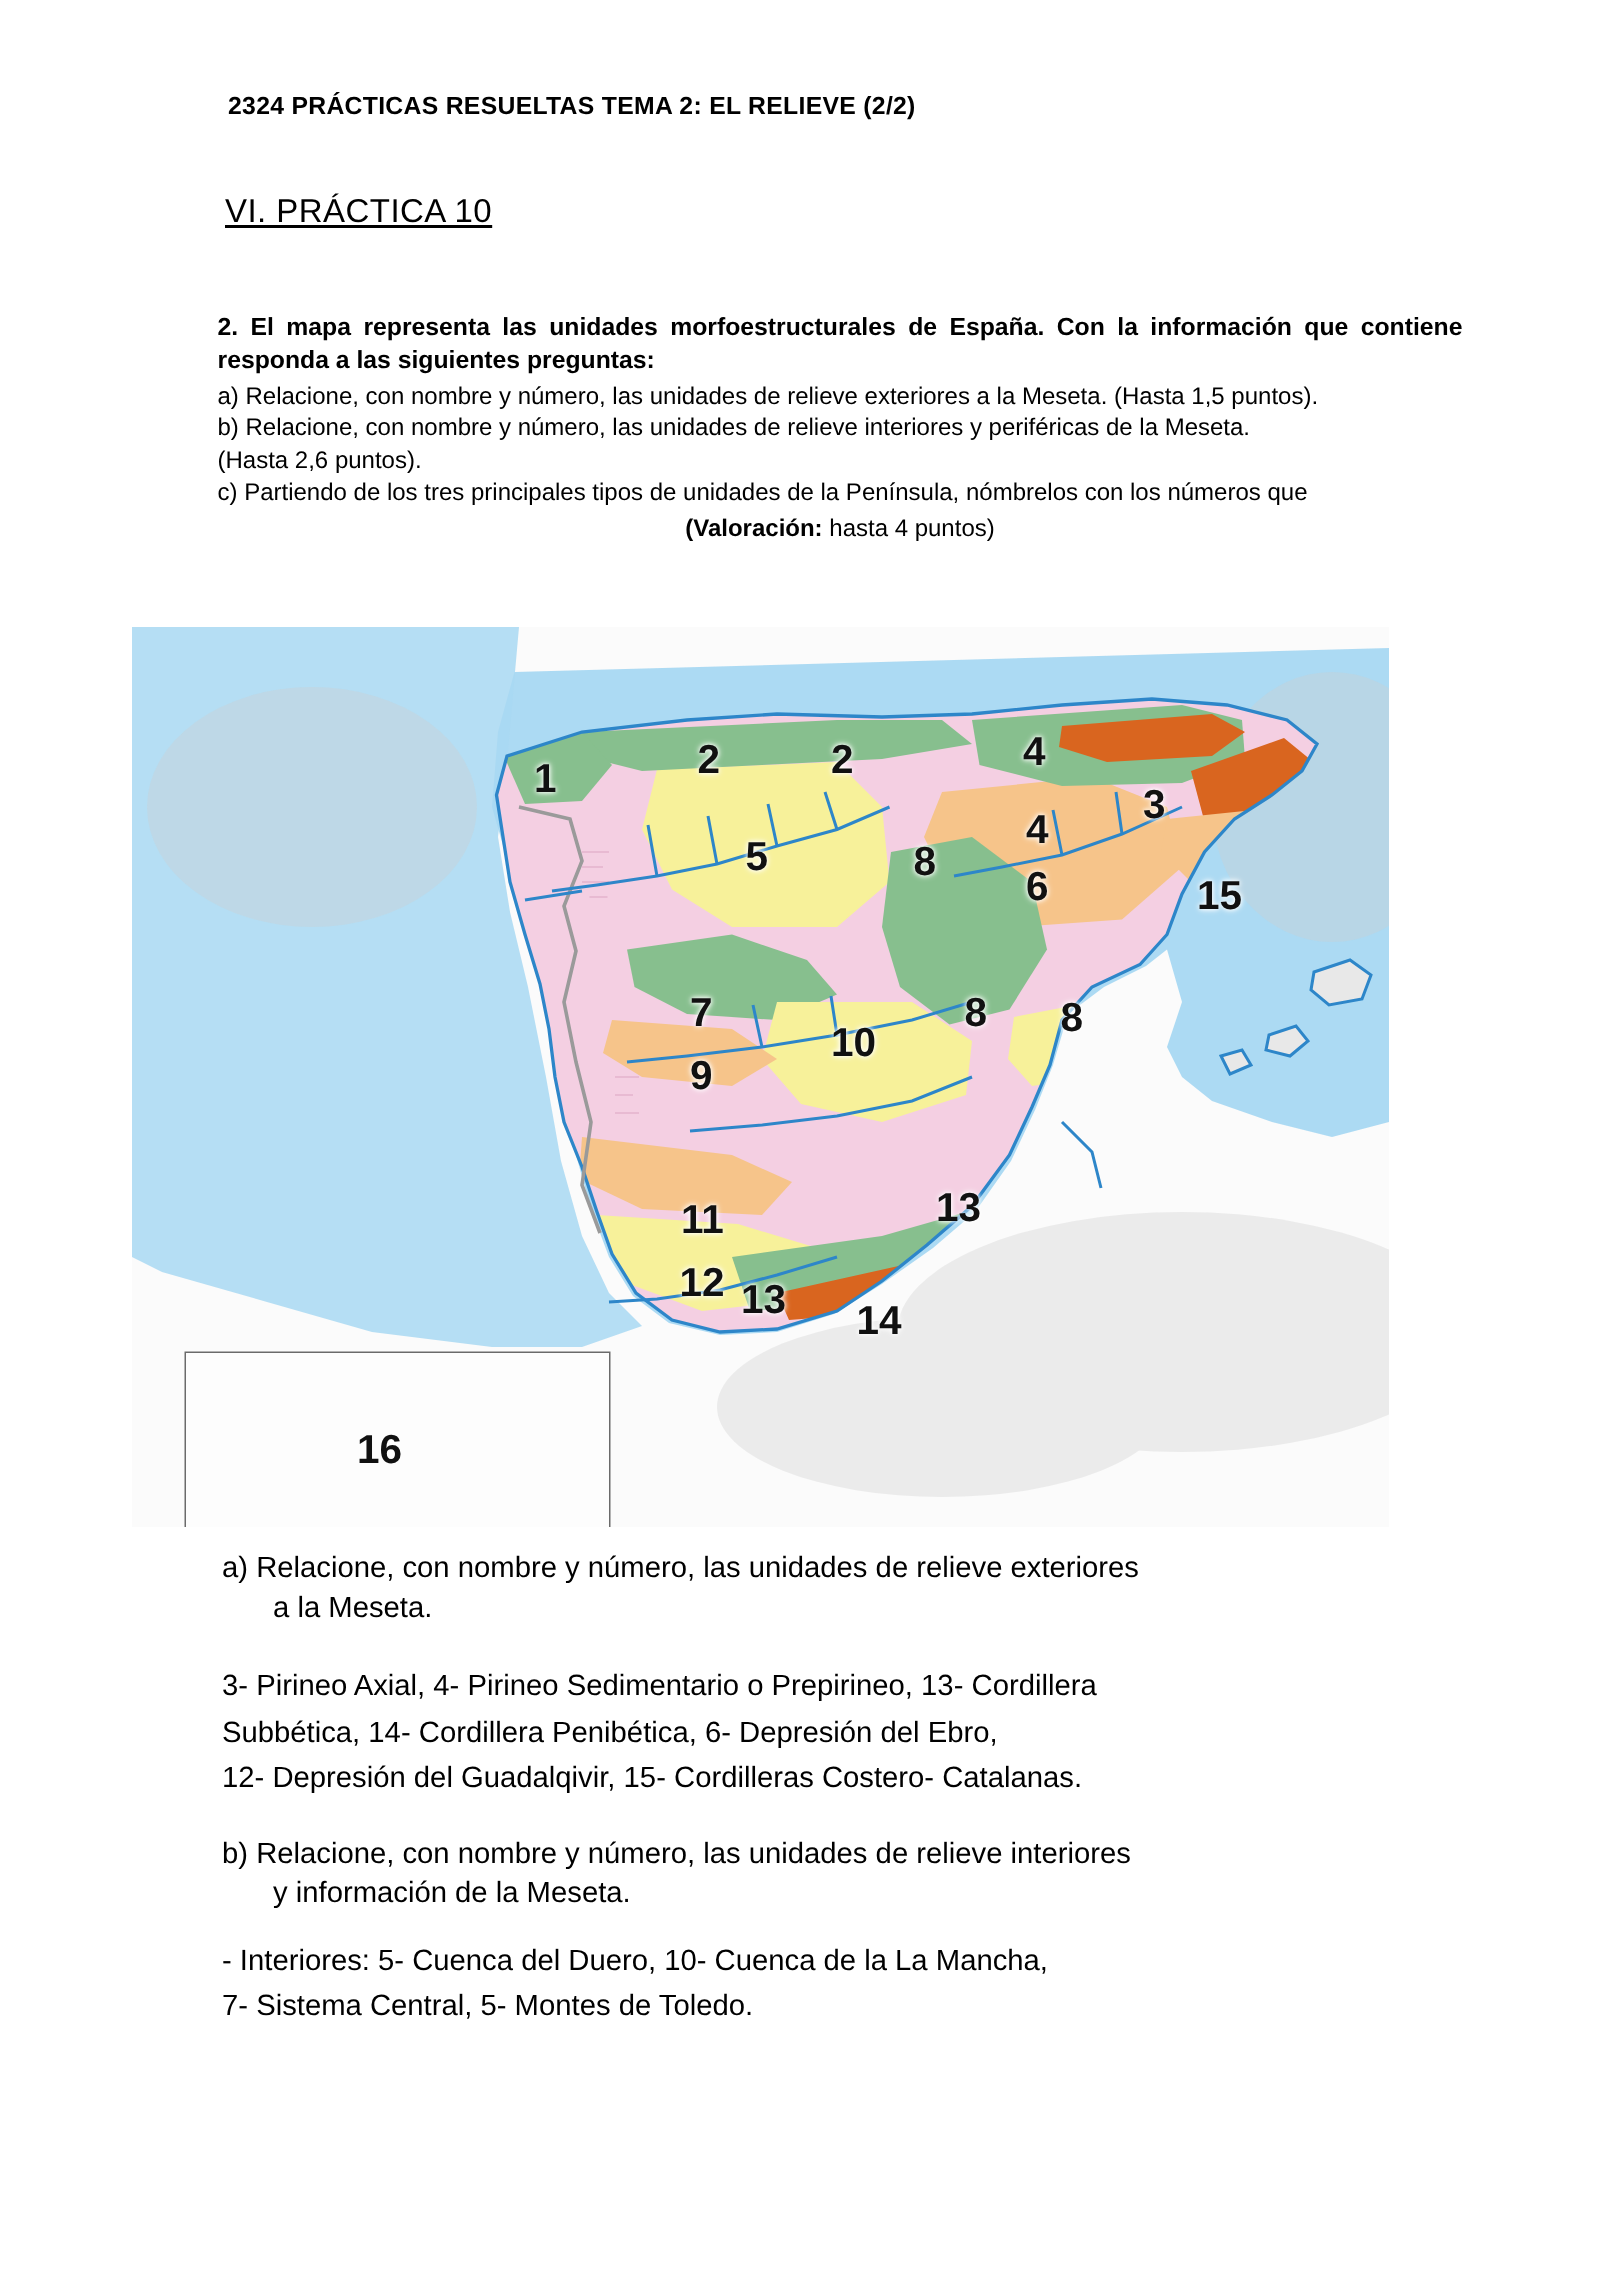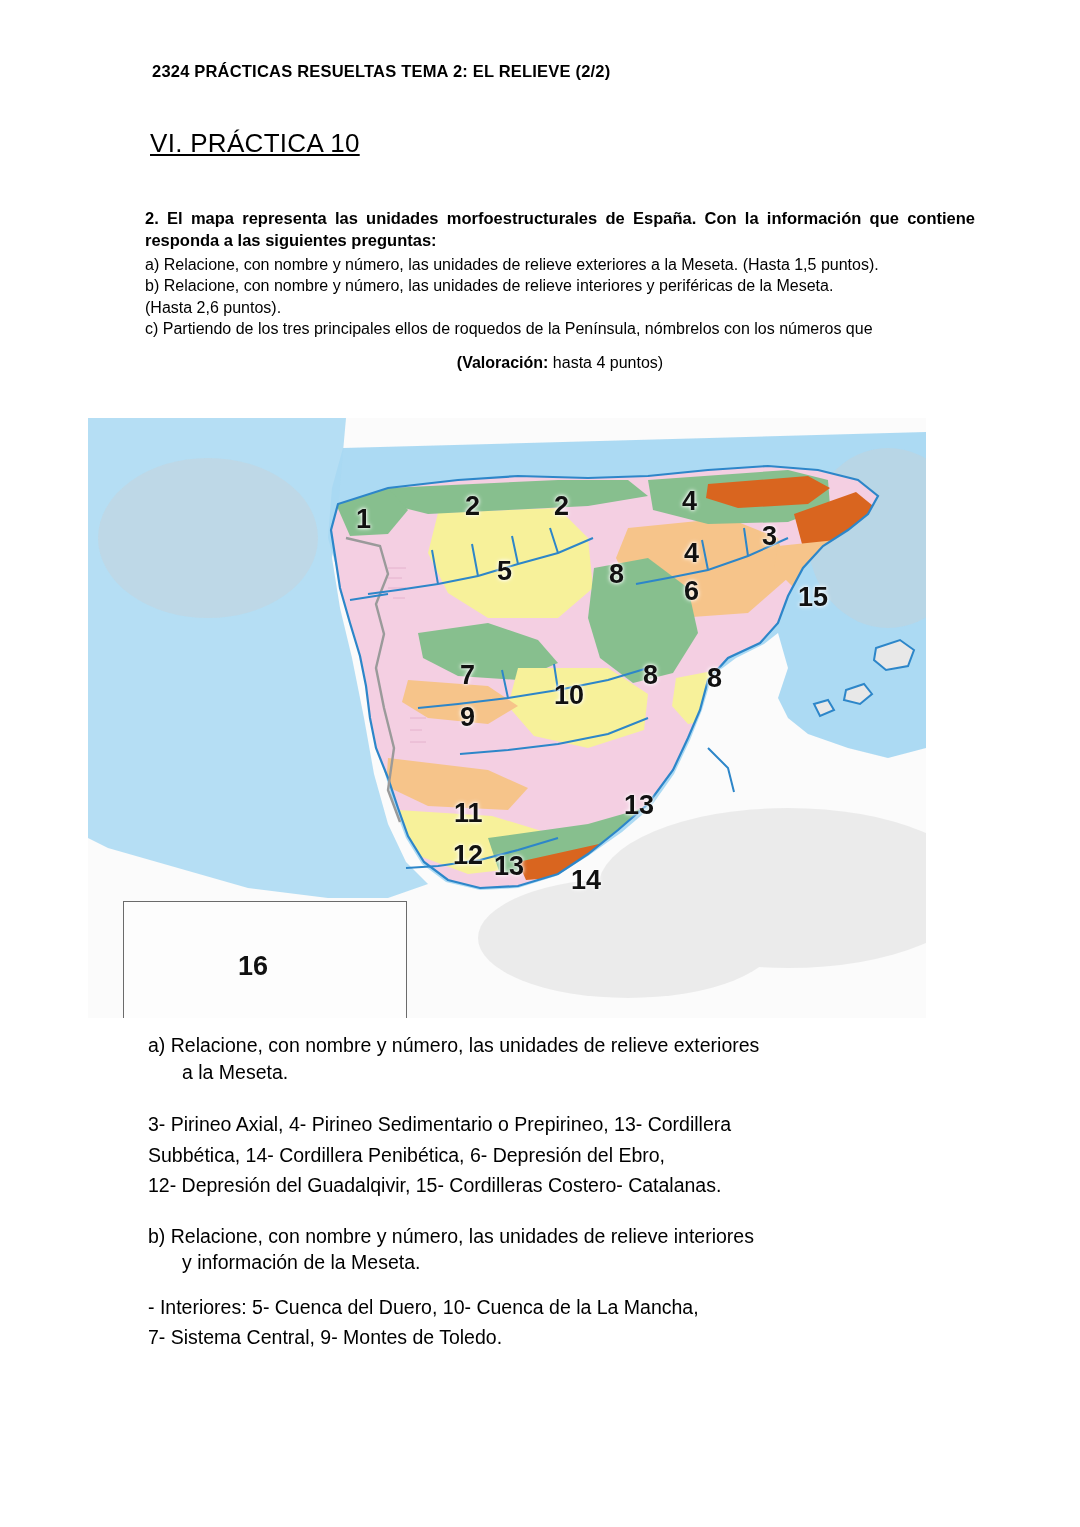--- a/index.html
+++ b/index.html
@@ -35,7 +35,7 @@
     position: absolute;
     left: 150px;
     top: 128px;
-    font-size: 26px;
+    font-size: 22px;
     text-decoration: underline;
     letter-spacing: 0.3px;
   }

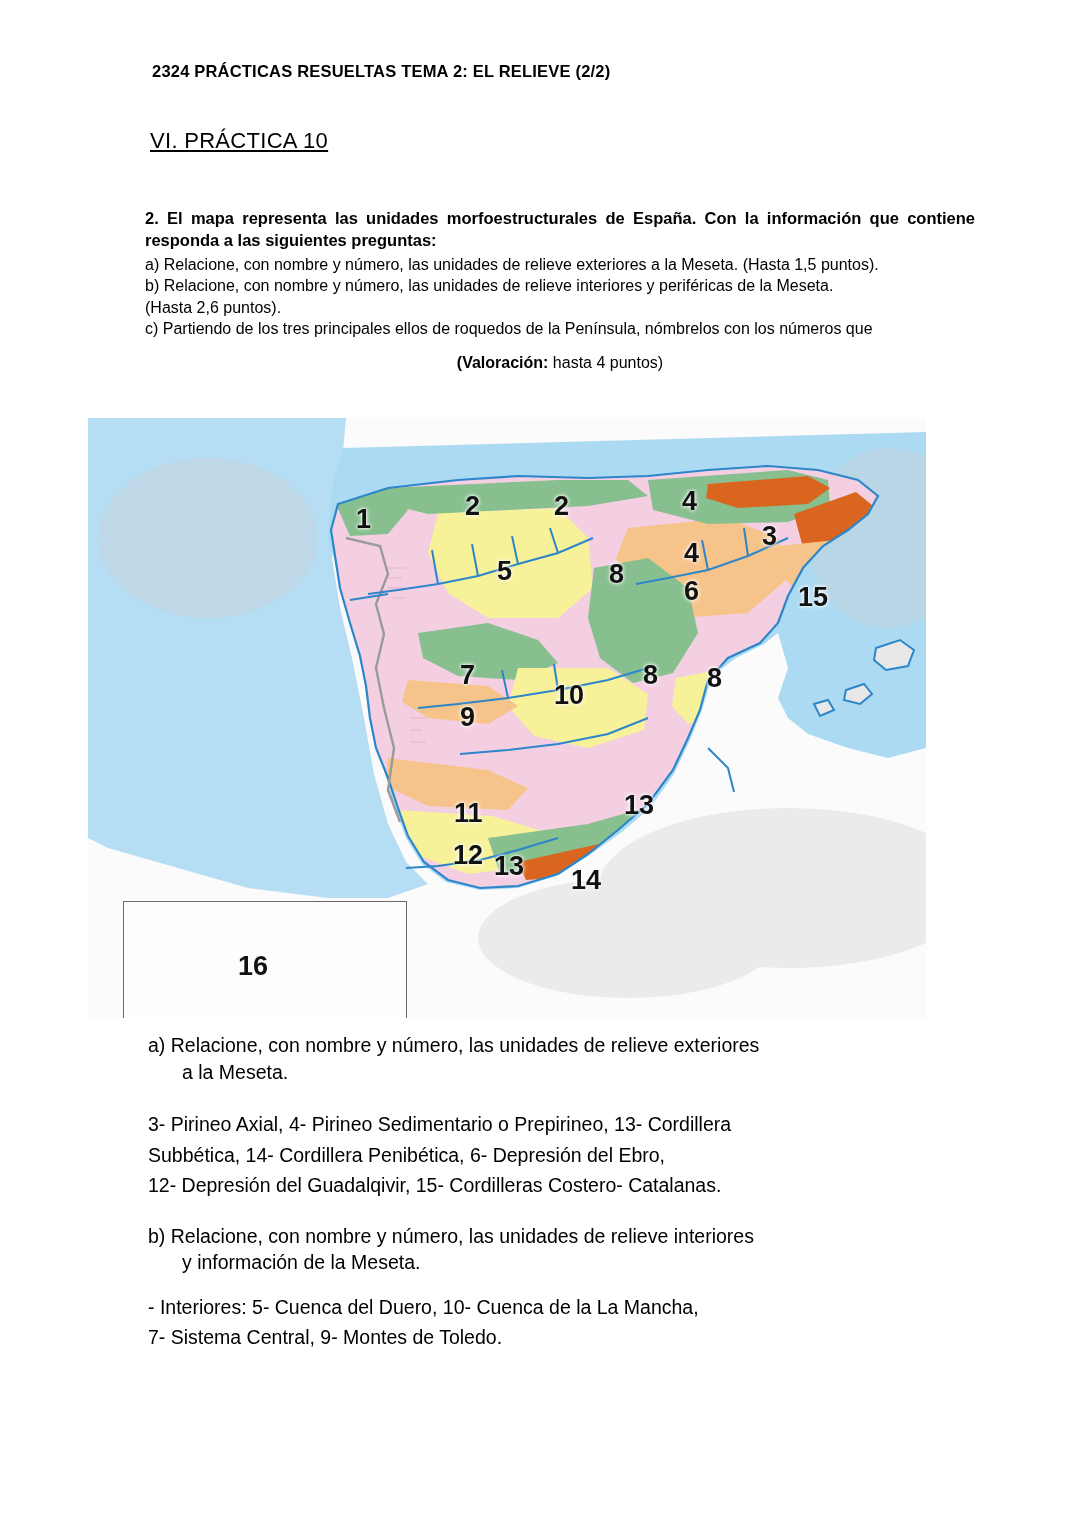--- a/index.html
+++ b/index.html
@@ -139,7 +139,7 @@
     <p class="q-line">a) Relacione, con nombre y número, las unidades de relieve exteriores a la Meseta.  (Hasta 1,5 puntos).</p>
     <p class="q-line">b) Relacione, con nombre y número, las unidades de relieve interiores y periféricas de la Meseta.</p>
     <p class="q-line">(Hasta 2,6 puntos).</p>
-    <p class="q-line">c) Partiendo de los tres principales ellos de roquedos de la Península, nómbrelos con los números que</p>
+    <p class="q-line">c) Partiendo de los tres principales tipos de unidades de la Península, nómbrelos con los números que</p>
     <p class="q-center"><b>(Valoración:</b><span> hasta 4 puntos)</span></p>
   </div>
 

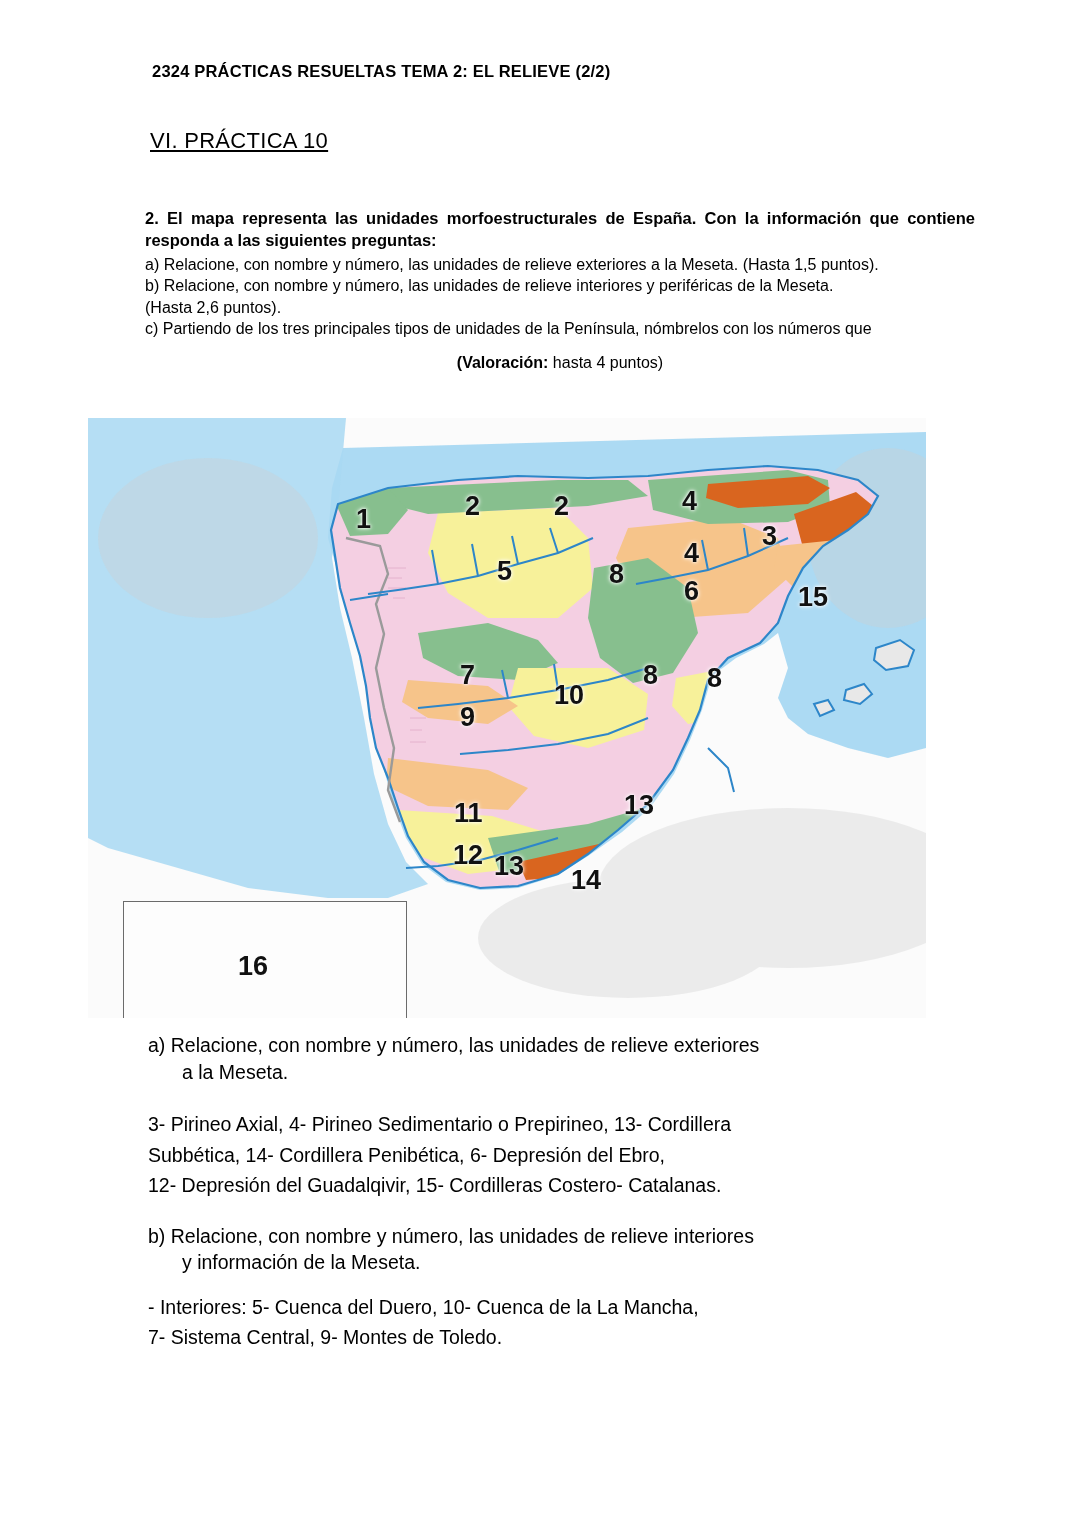--- a/index.html
+++ b/index.html
@@ -59,7 +59,7 @@
   }
   .q-center {
     text-align: center;
-    margin-top: 12px;
+    margin-top: 2px;
     font-size: 16px;
   }
   .q-center b { font-weight: bold; }

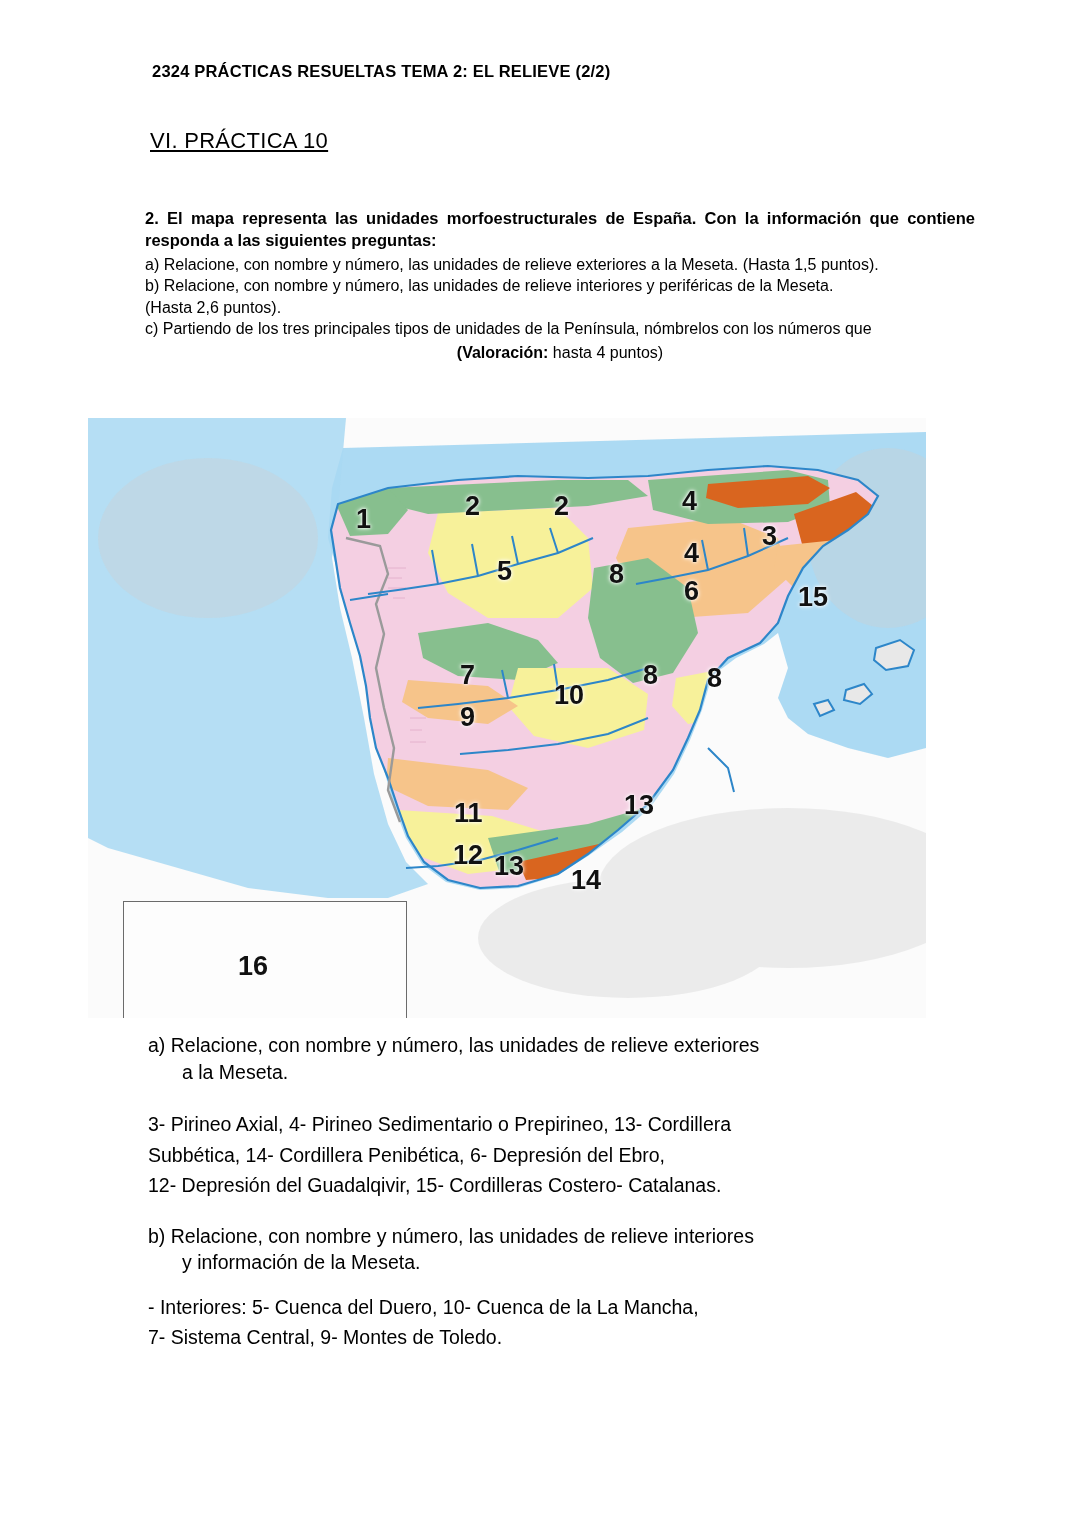--- a/index.html
+++ b/index.html
@@ -298,7 +298,7 @@
     </p>
     <div class="gap-sm"></div>
     <p class="ans-body">- Interiores: 5- Cuenca del Duero, 10- Cuenca de la La Mancha,</p>
-    <p class="ans-body">7- Sistema Central, 9- Montes de Toledo.</p>
+    <p class="ans-body">7- Sistema Central, 5- Montes de Toledo.</p>
   </div>
 
 </div>

